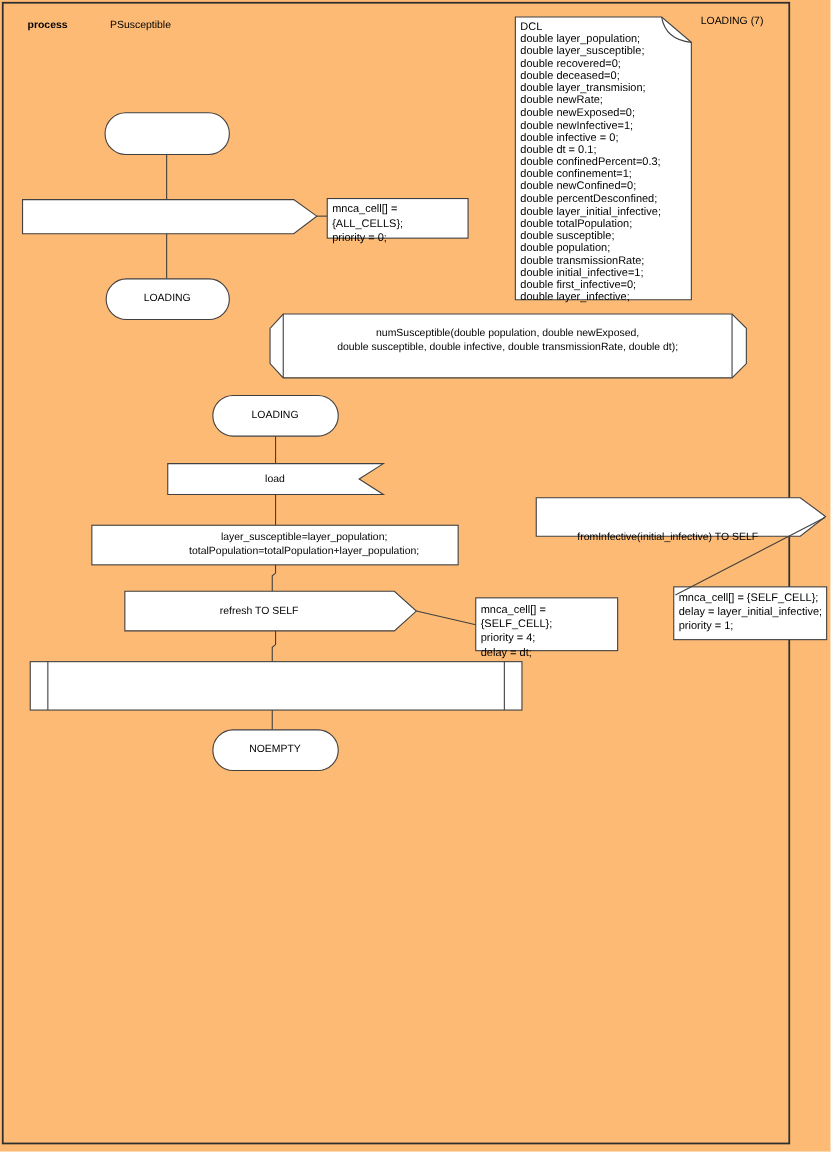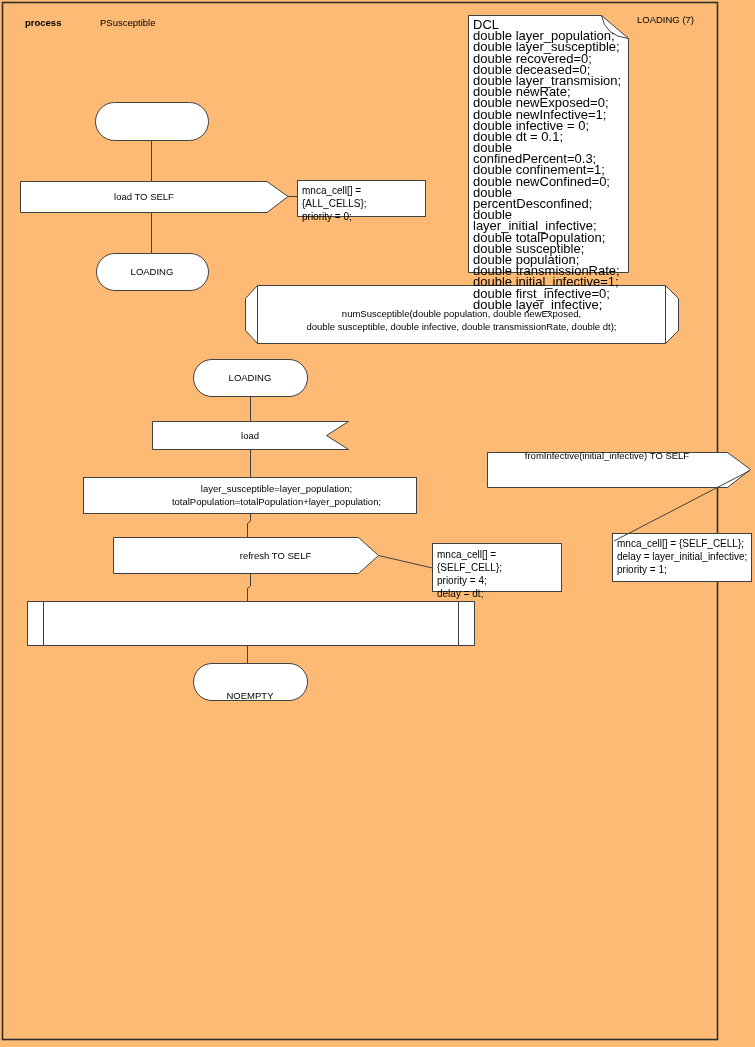--- a/index.html
+++ b/index.html
@@ -22,7 +22,7 @@
   }
   .note{
     position:absolute;
-    font-size:13px;line-height:11.18px;
+    font-size:10px;line-height:11.18px;
     white-space:pre-line;
     pointer-events:none;
   }

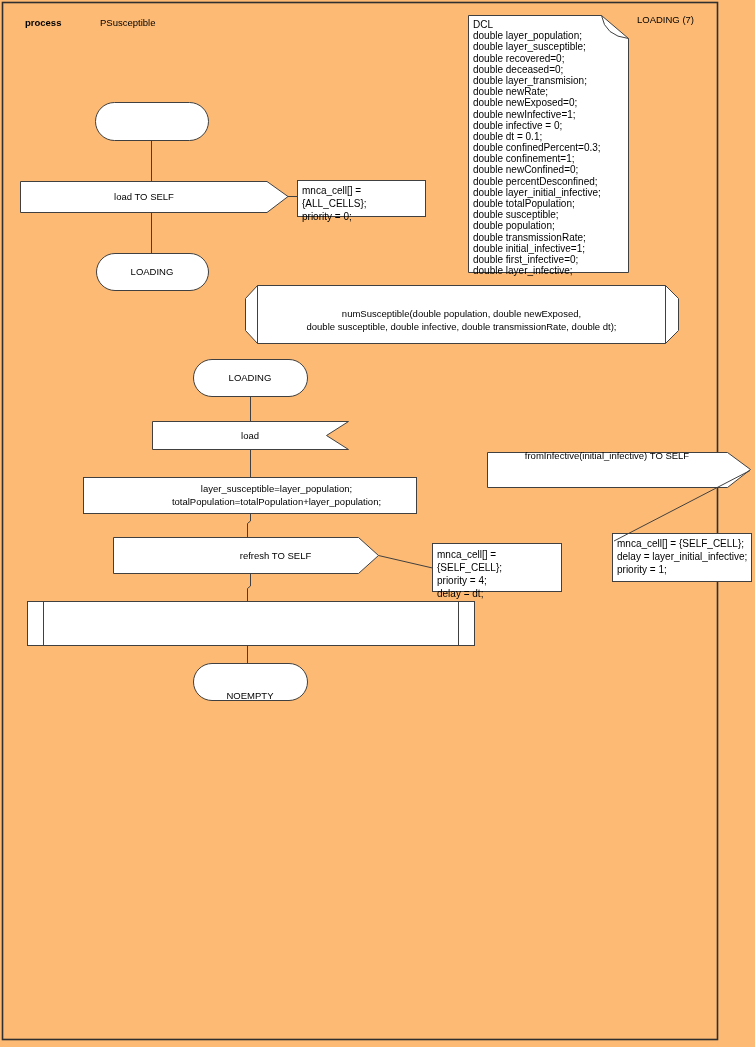--- a/index.html
+++ b/index.html
@@ -122,7 +122,6 @@
 double first_infective=0;
 double layer_infective;</div>
 
-  <div class="lbl" style="left:20px;top:181px;width:248px;height:31px;">load TO SELF</div>
 
   <div class="cmt" style="left:302px;top:184px;width:122px;">mnca_cell[] = {ALL_CELLS};
 priority = 0;</div>

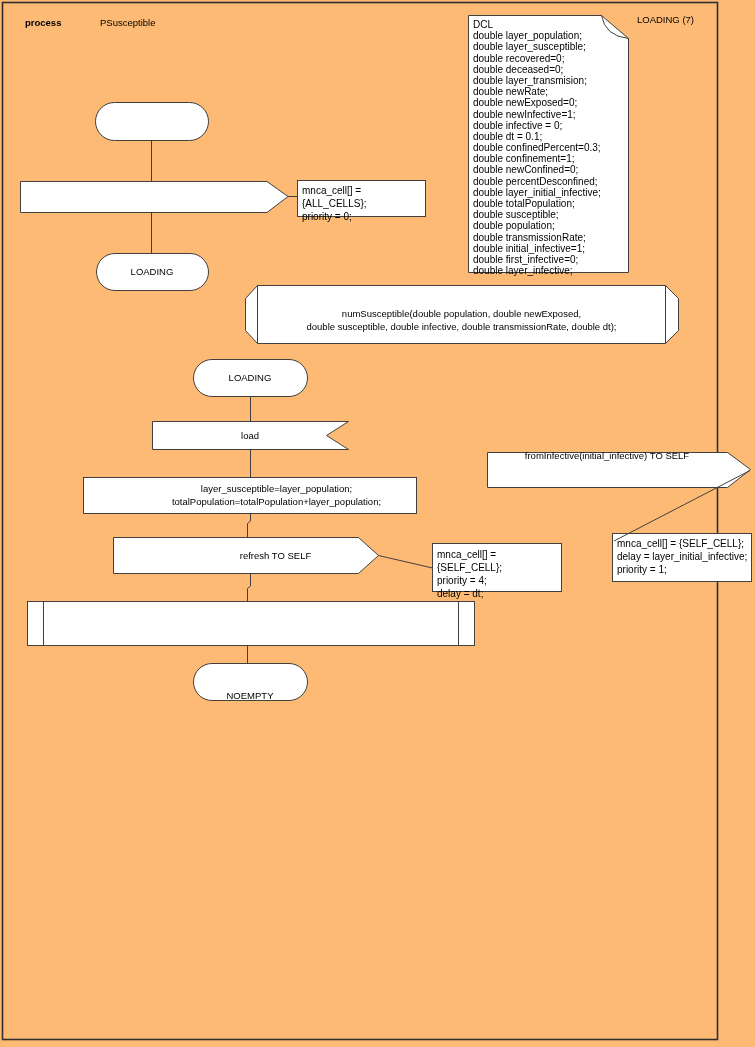--- a/index.html
+++ b/index.html
@@ -128,7 +128,7 @@
 
   <div class="lbl" style="left:96px;top:253px;width:112px;height:37px;">LOADING</div>
 
-  <div class="lbl" style="left:245px;top:291px;width:433px;height:58px;">numSusceptible(double population, double newExposed,
+  <div class="lbl" style="left:245px;top:280px;width:433px;height:58px;">numSusceptible(double population, double newExposed,
 double susceptible, double infective, double transmissionRate, double dt);</div>
 
   <div class="lbl" style="left:193px;top:359px;width:114px;height:37px;">LOADING</div>

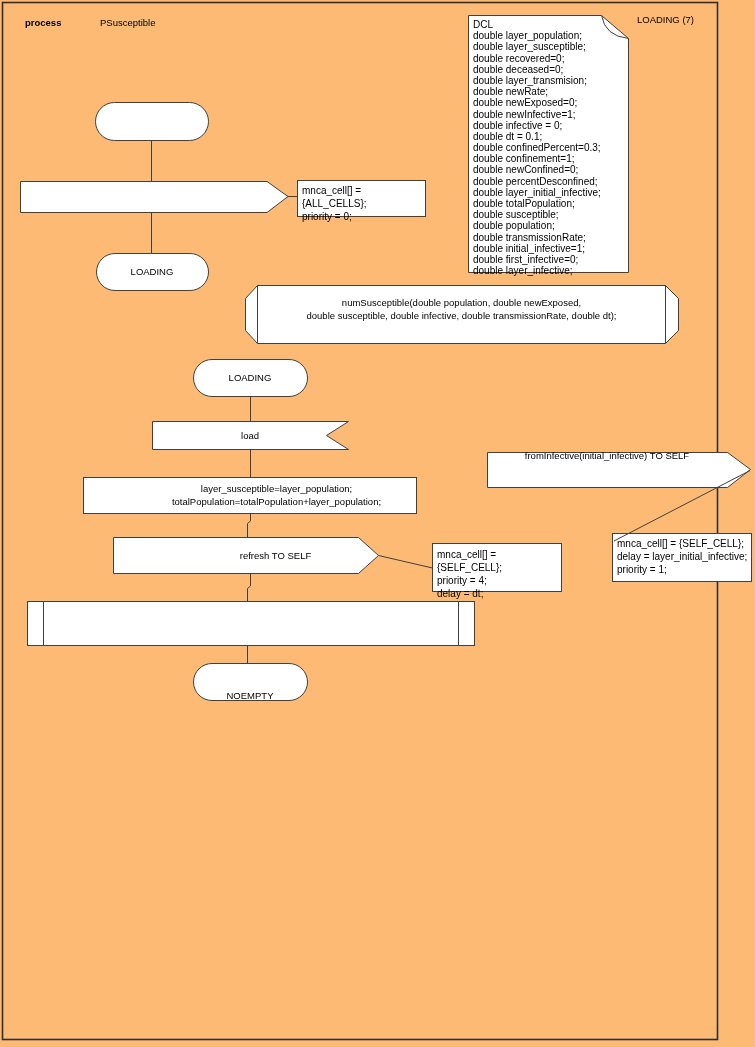--- a/index.html
+++ b/index.html
@@ -144,7 +144,7 @@
 priority = 4;
 delay = dt;</div>
 
-  <div class="lbl" style="left:487px;top:438px;width:240px;height:35px;text-align:right;">fromInfective(initial_infective) TO SELF</div>
+  <div class="lbl" style="left:487px;top:471px;width:240px;height:35px;text-align:right;">fromInfective(initial_infective) TO SELF</div>
 
   <div class="cmt" style="left:617px;top:537px;width:136px;">mnca_cell[] = {SELF_CELL};
 delay = layer_initial_infective;

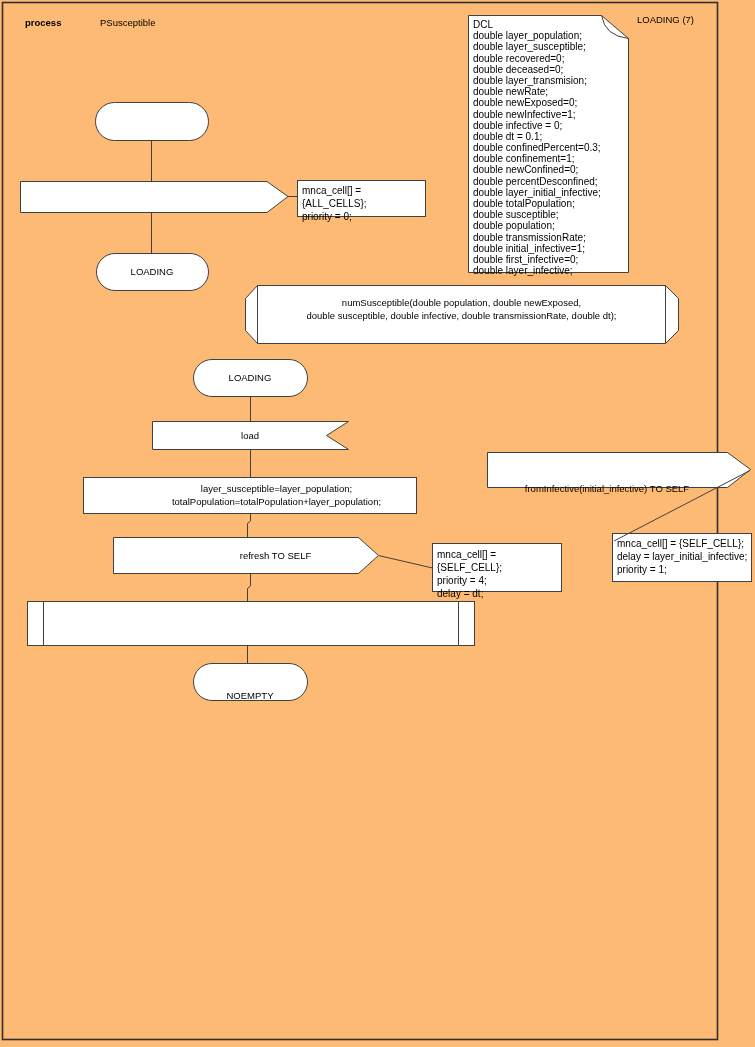--- a/index.html
+++ b/index.html
@@ -138,7 +138,7 @@
   <div class="lbl" style="left:94px;top:477px;width:333px;height:36px;margin-left:16px;">layer_susceptible=layer_population;
 totalPopulation=totalPopulation+layer_population;</div>
 
-  <div class="lbl" style="left:113px;top:537px;width:245px;height:36px;padding-left:40px;">refresh TO SELF</div>
+  <div class="lbl" style="left:113px;top:537px;width:245px;height:36px;">refresh TO SELF</div>
 
   <div class="cmt" style="left:437px;top:548px;width:122px;">mnca_cell[] = {SELF_CELL};
 priority = 4;

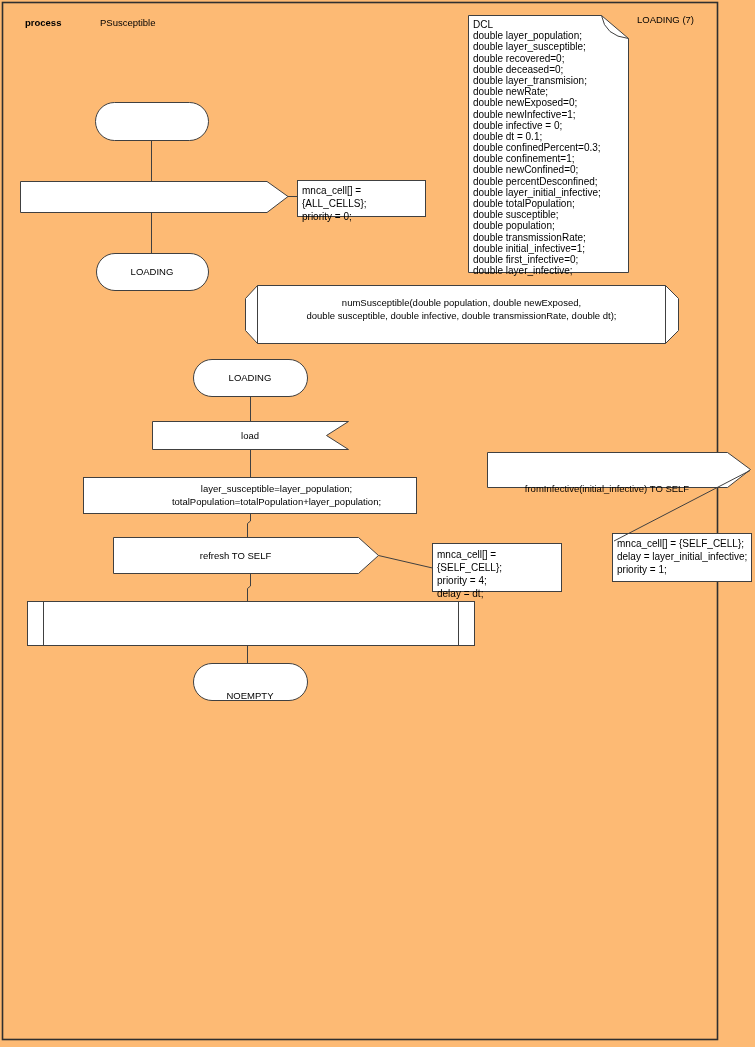--- a/index.html
+++ b/index.html
@@ -151,7 +151,7 @@
 priority = 1;</div>
 
 
-  <div class="lbl" style="left:193px;top:677px;width:114px;height:37px;">NOEMPTY</div>
+  <div class="lbl" style="left:193px;top:663px;width:114px;height:37px;">NOEMPTY</div>
 
 </div>
 

